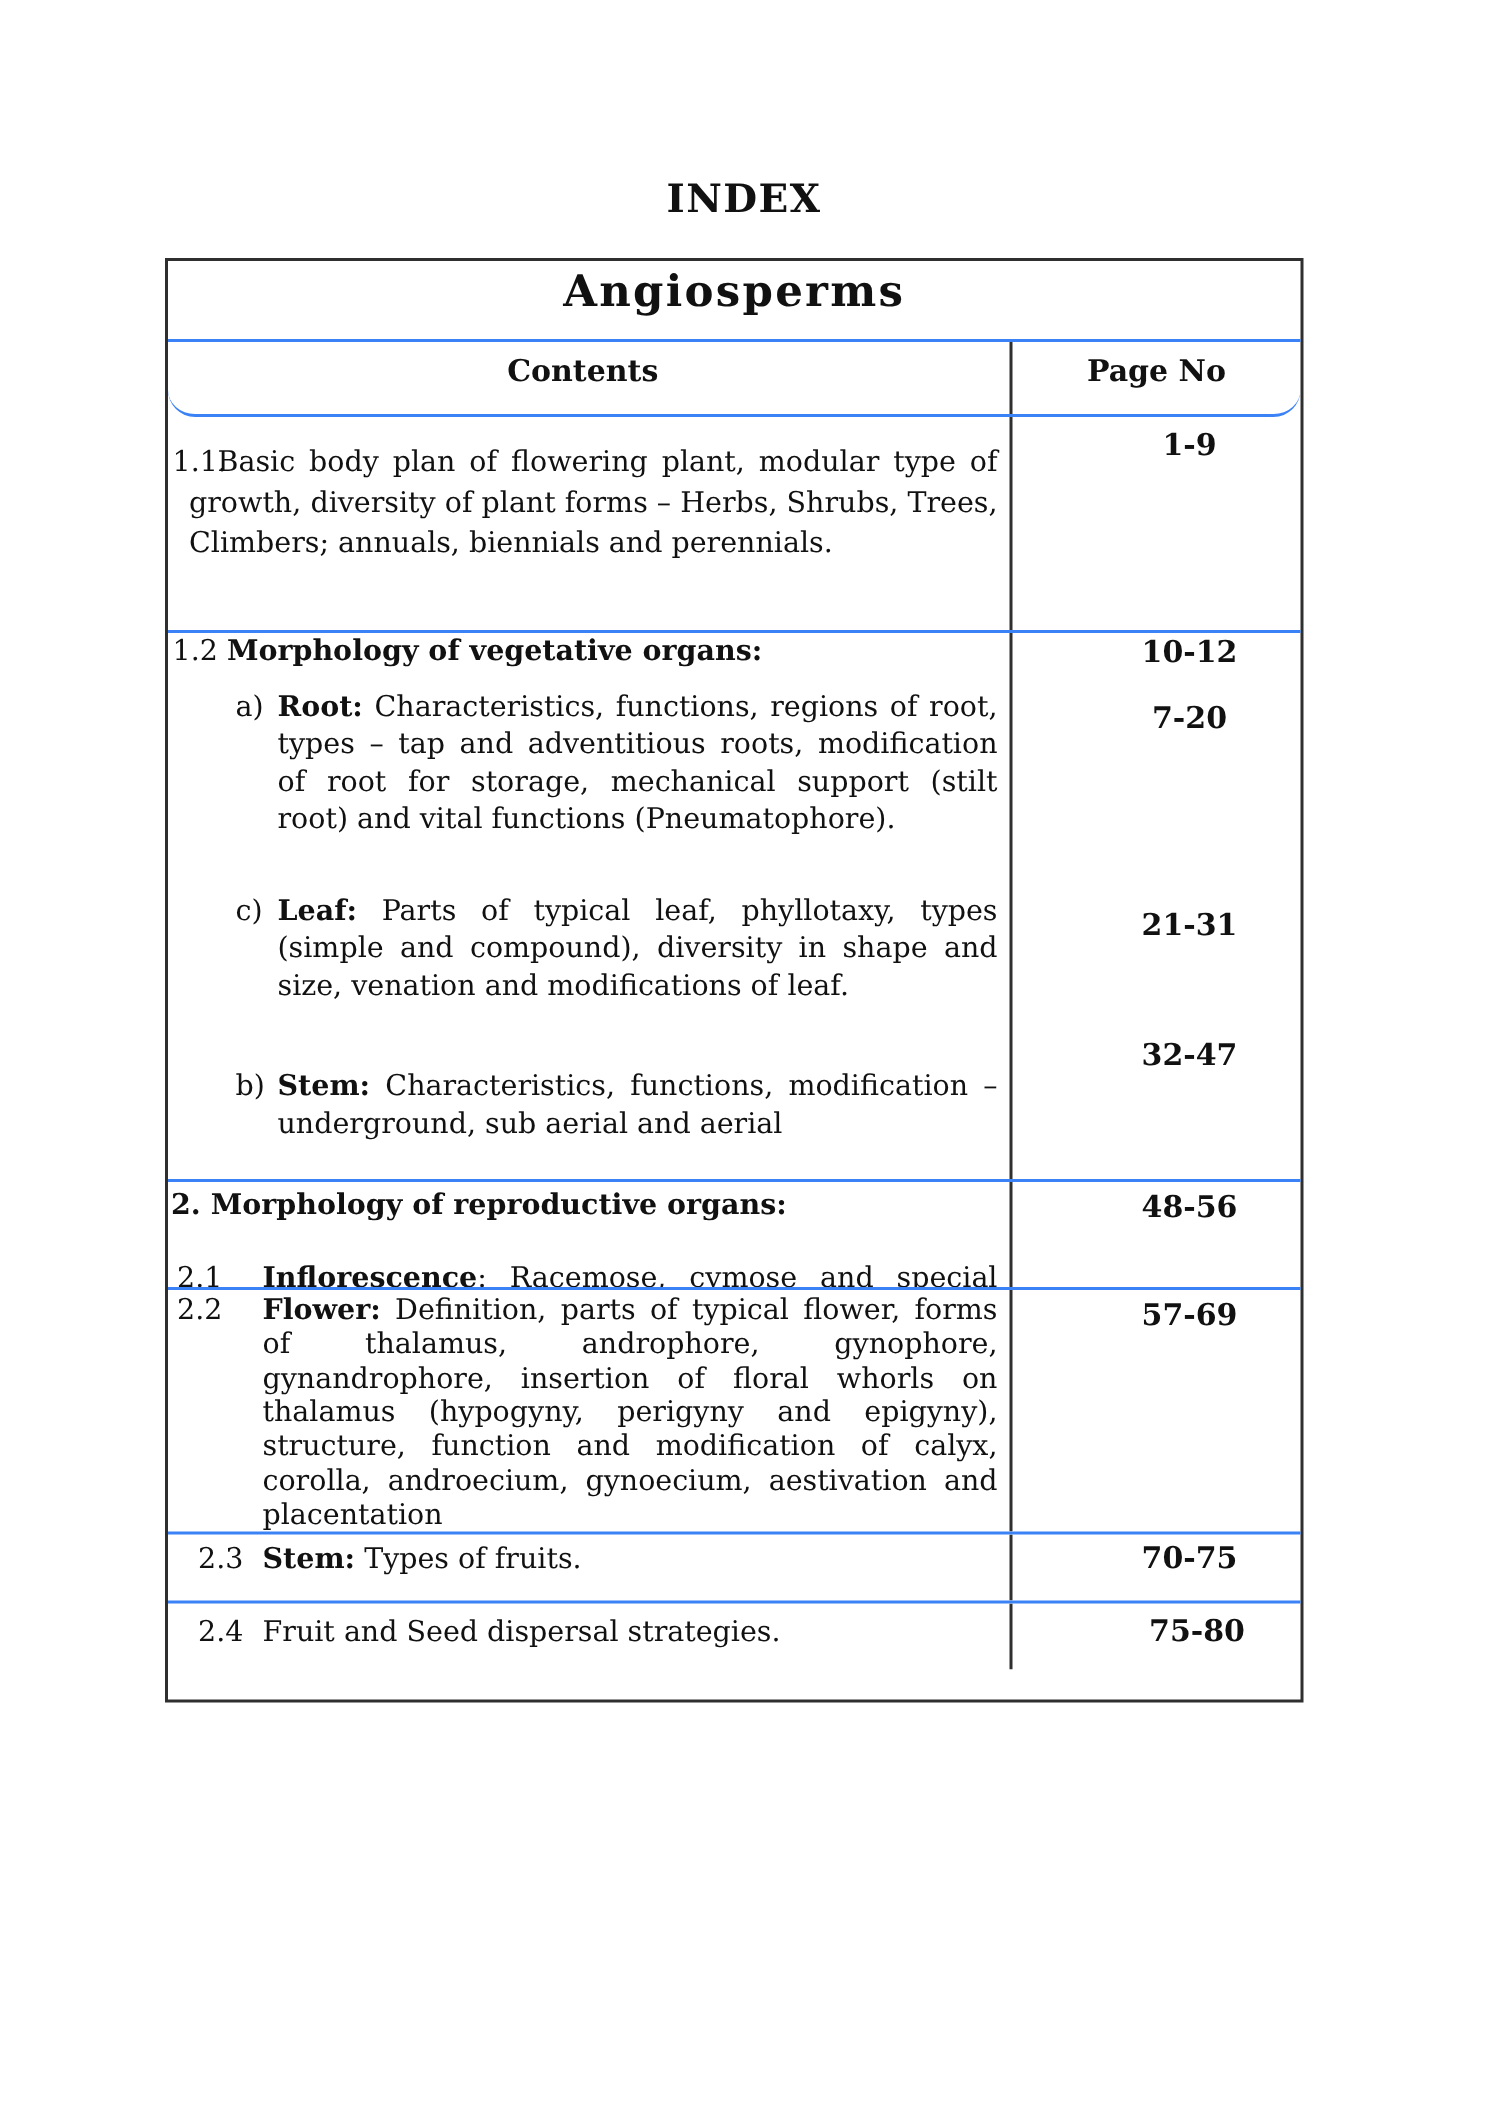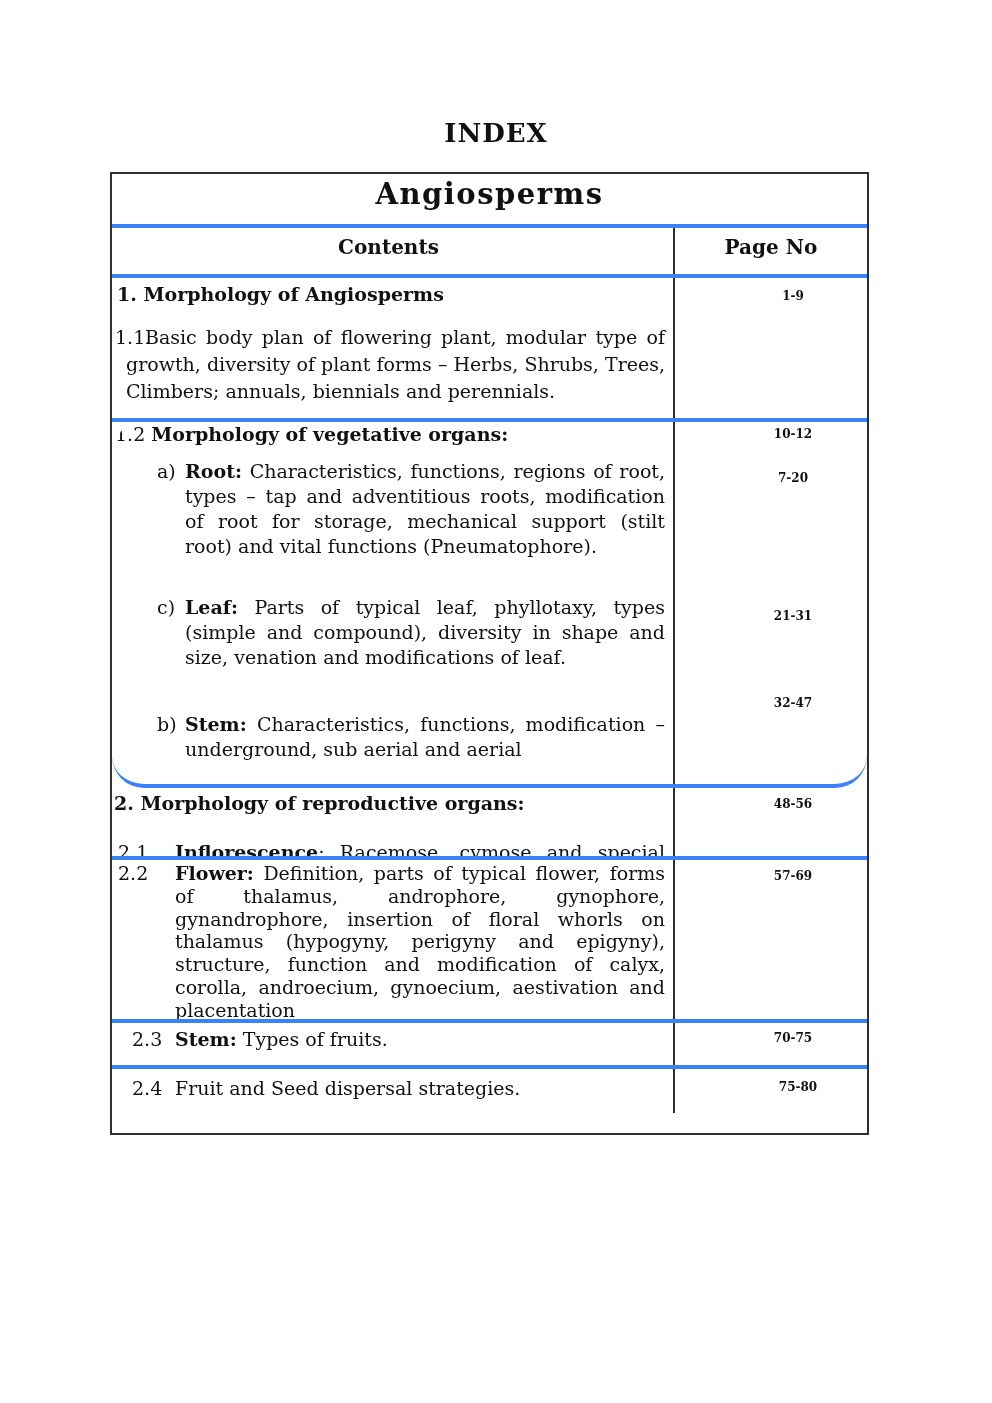--- a/index.html
+++ b/index.html
@@ -35,7 +35,7 @@
   .trow {
     display: flex;
     box-sizing: border-box;
-    border-bottom: 4px solid #3b82f6;
+    border-bottom: 2px solid #3b82f6;
     overflow: hidden;
   }
   .trow:last-child { border-bottom: none; gap: 10px; }

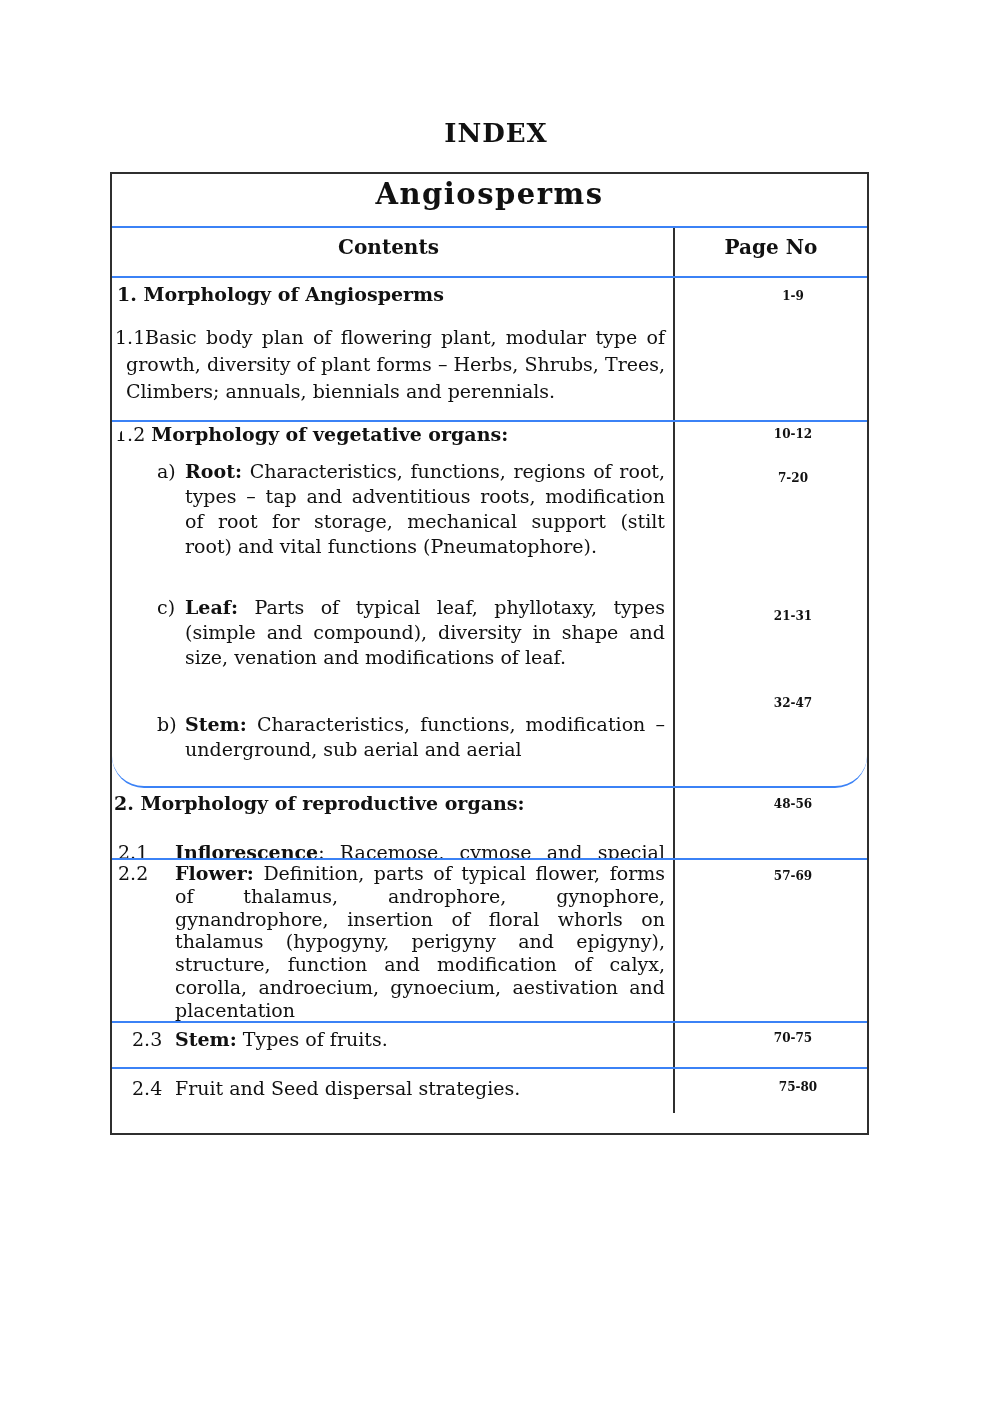--- a/index.html
+++ b/index.html
@@ -53,7 +53,7 @@
   }
   
   .r-title   { height: 54px; }
-  .r-header  { height: 50px; }
+  .r-header  { height: 50px; border-radius: 18px; }
   .r-s1      { height: 144px; }
   .r-s12     { height: 366px; border-radius: 32px; }
   .r-s2      { height: 72px; }

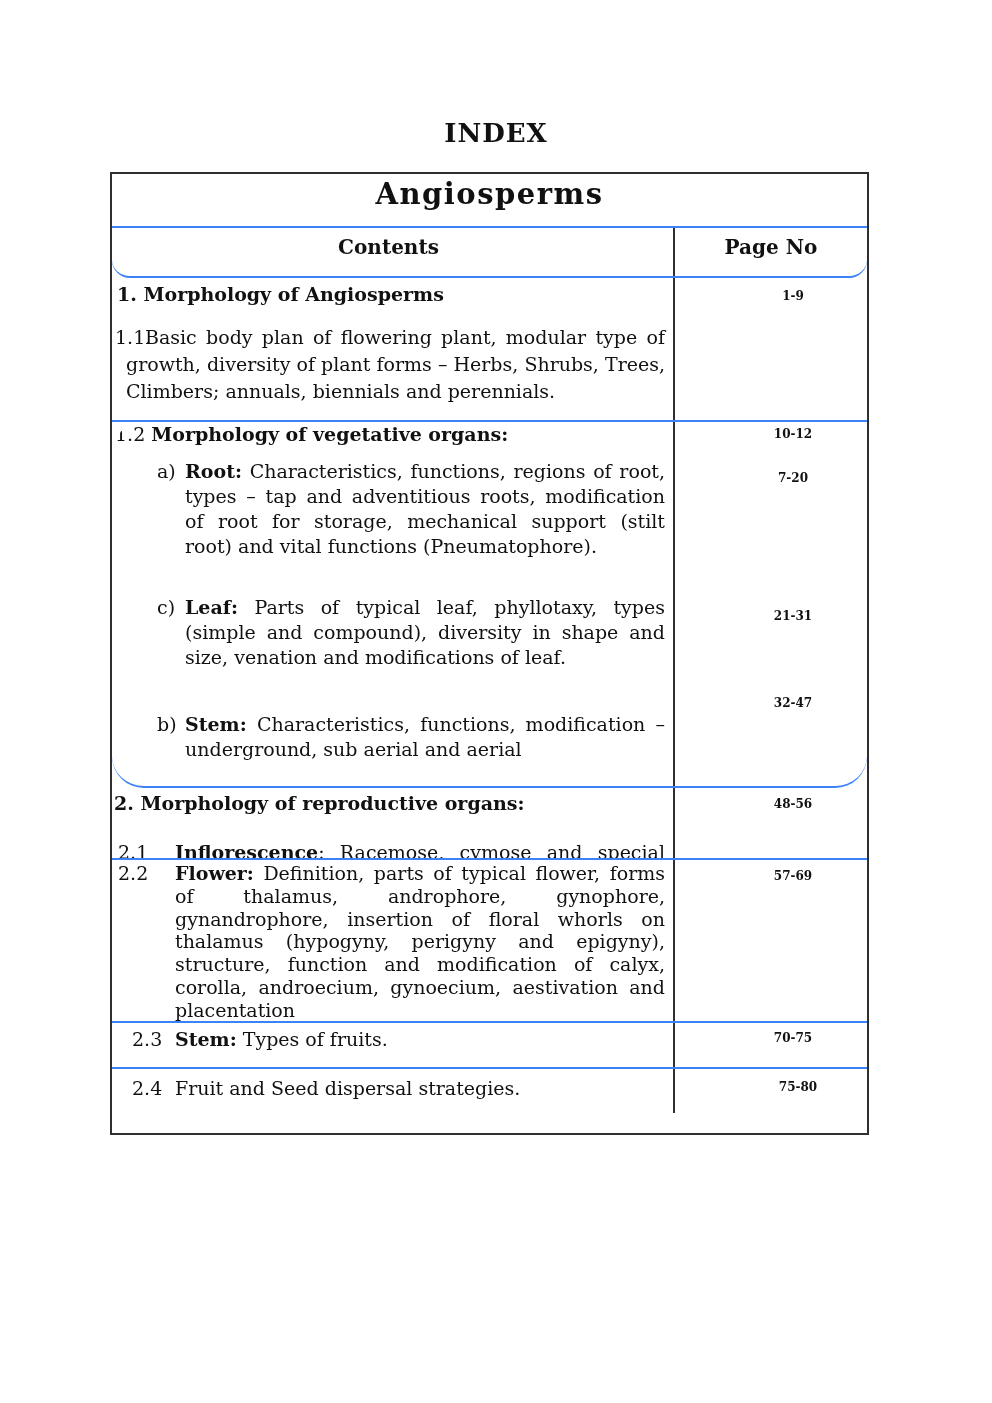--- a/index.html
+++ b/index.html
@@ -168,7 +168,6 @@
 
     <div class="trow r-s1">
       <div class="cl">
-        <div class="sec-heading sh1">1. Morphology of Angiosperms</div>
         <div class="para sub11"><span class="inum">1.1.</span><span>Basic body plan of flowering plant, modular type of growth, diversity of plant forms – Herbs, Shrubs, Trees, Climbers; annuals, biennials and perennials.</span></div>
       </div>
       <div class="cr">

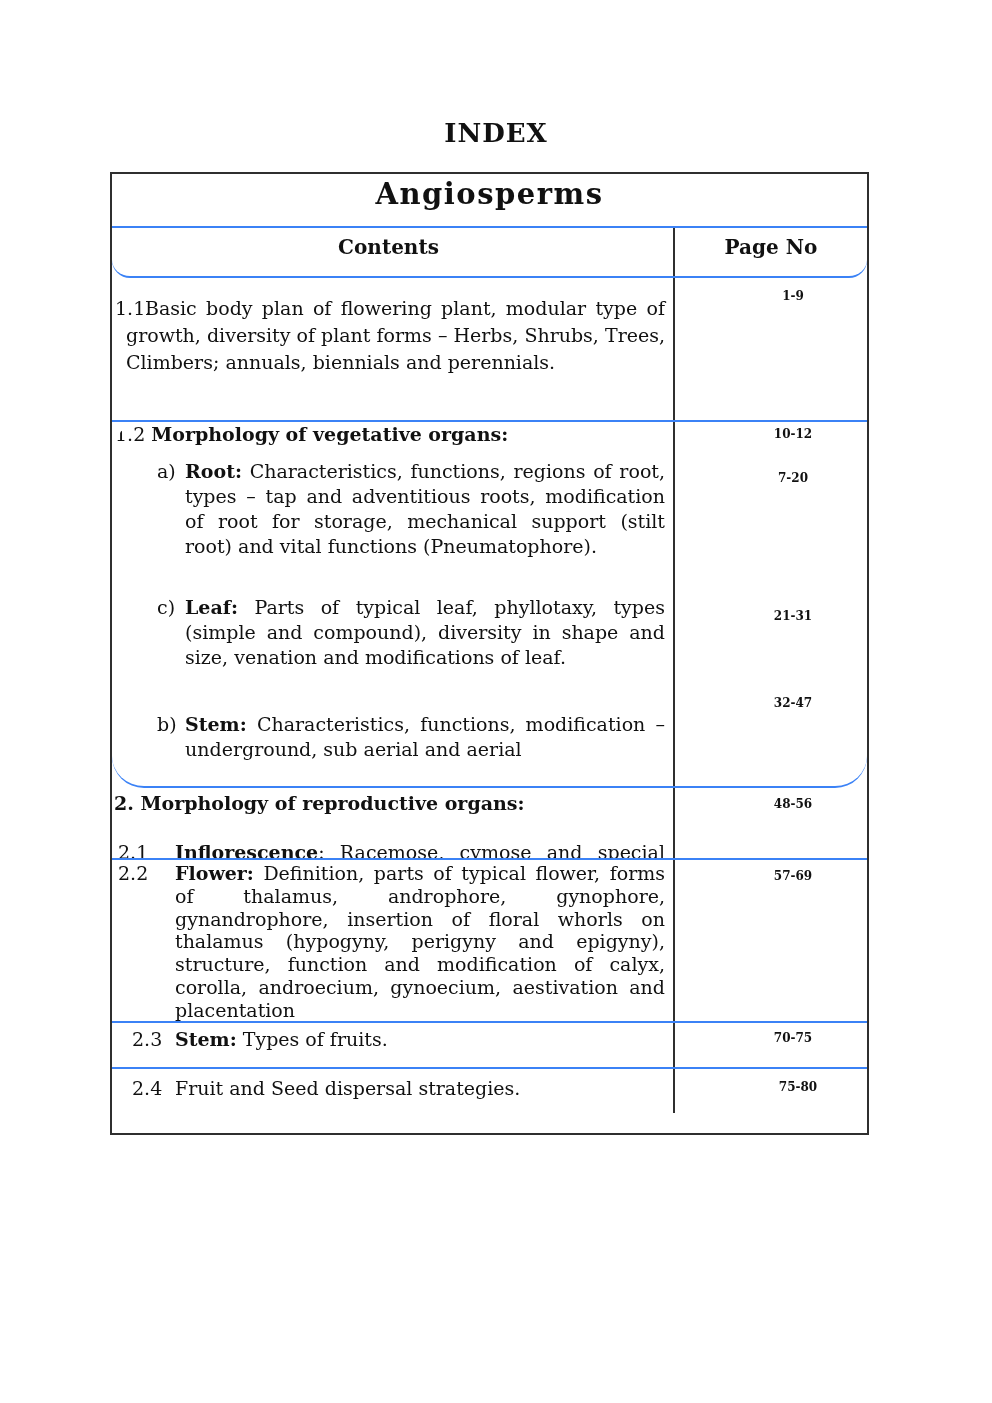--- a/index.html
+++ b/index.html
@@ -134,7 +134,7 @@
   .p24 { padding-top: 6px; }
   .p23 .inum, .p24 .inum { width: 43px; }
   .pg {
-    font-size: 12px;
+    font-size: 20px;
     font-weight: bold;
     line-height: 25px;
     padding-left: 44px;

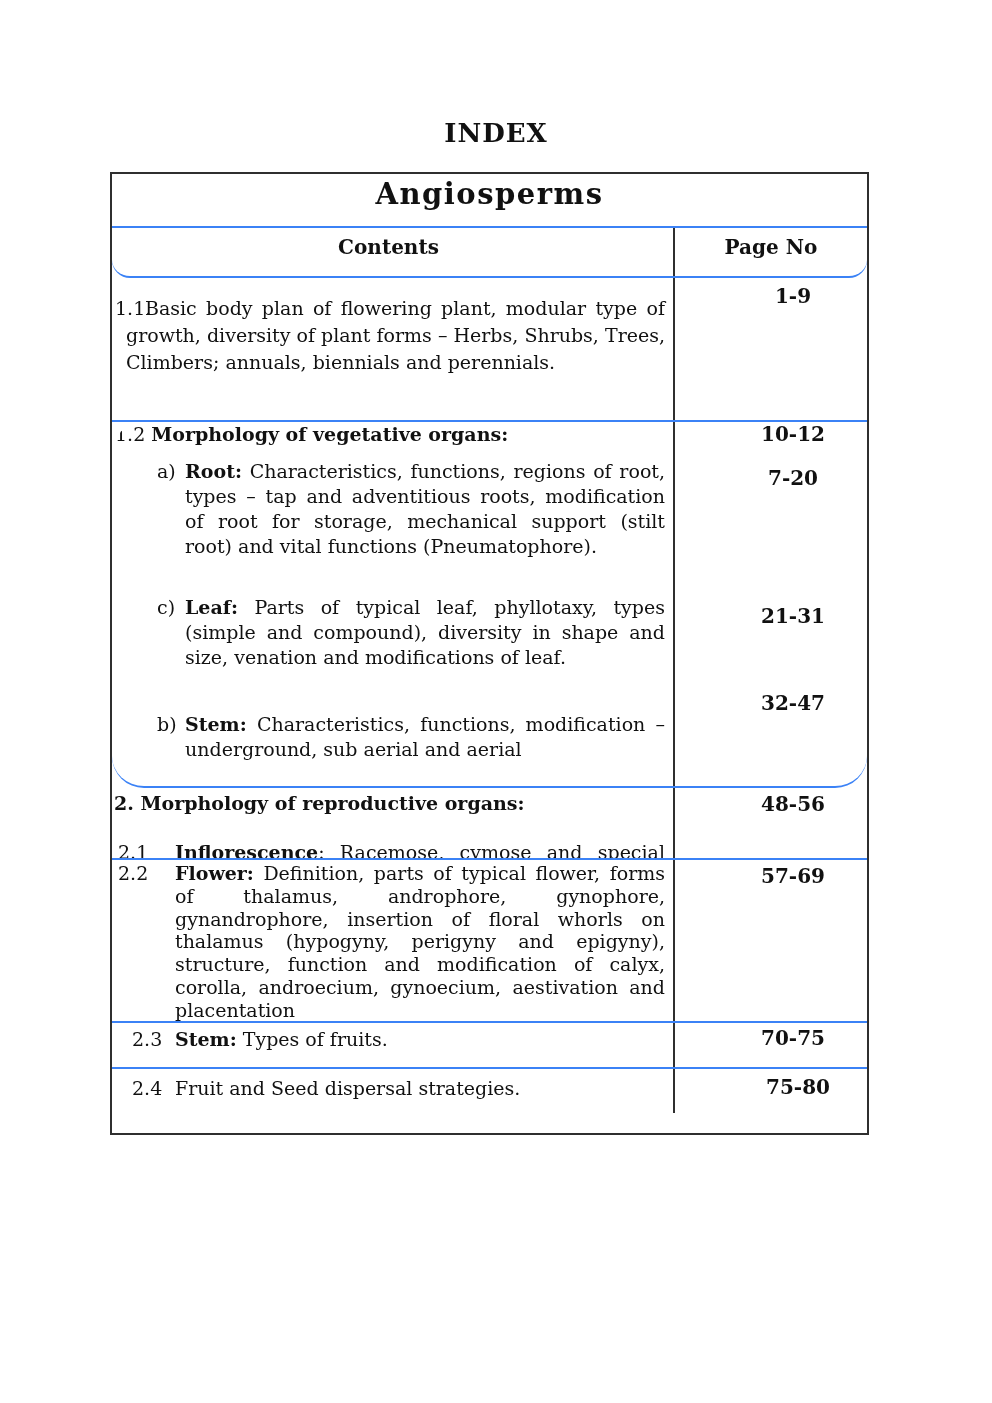--- a/index.html
+++ b/index.html
@@ -55,7 +55,7 @@
   .r-title   { height: 54px; }
   .r-header  { height: 50px; border-radius: 18px; }
   .r-s1      { height: 144px; }
-  .r-s12     { height: 366px; border-radius: 32px; }
+  .r-s12     { height: 366px; }
   .r-s2      { height: 72px; }
   .r-s22     { height: 163px; }
   .r-s23     { height: 46px; }

